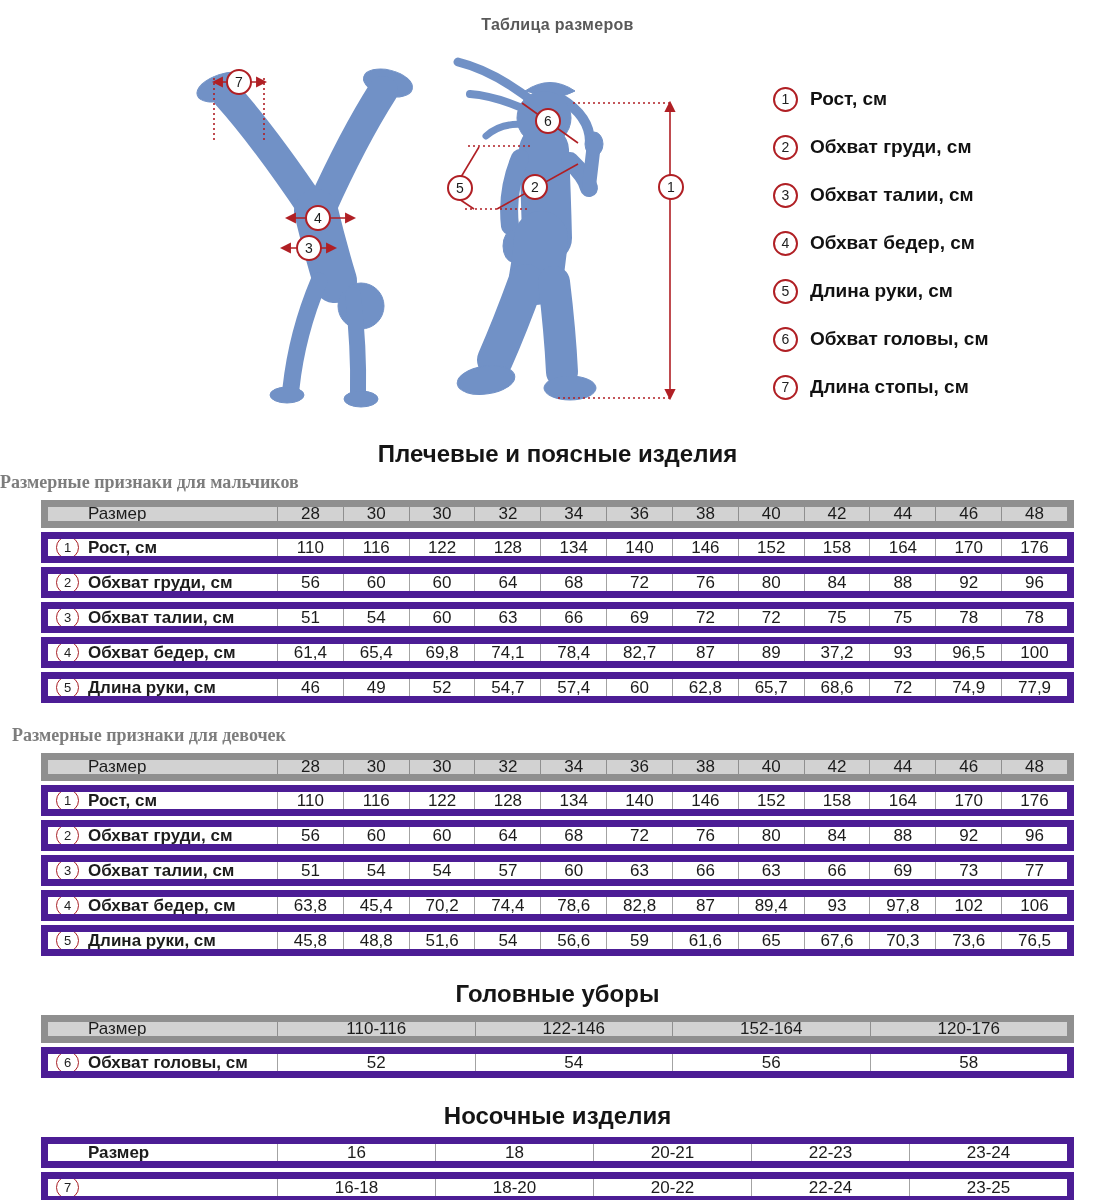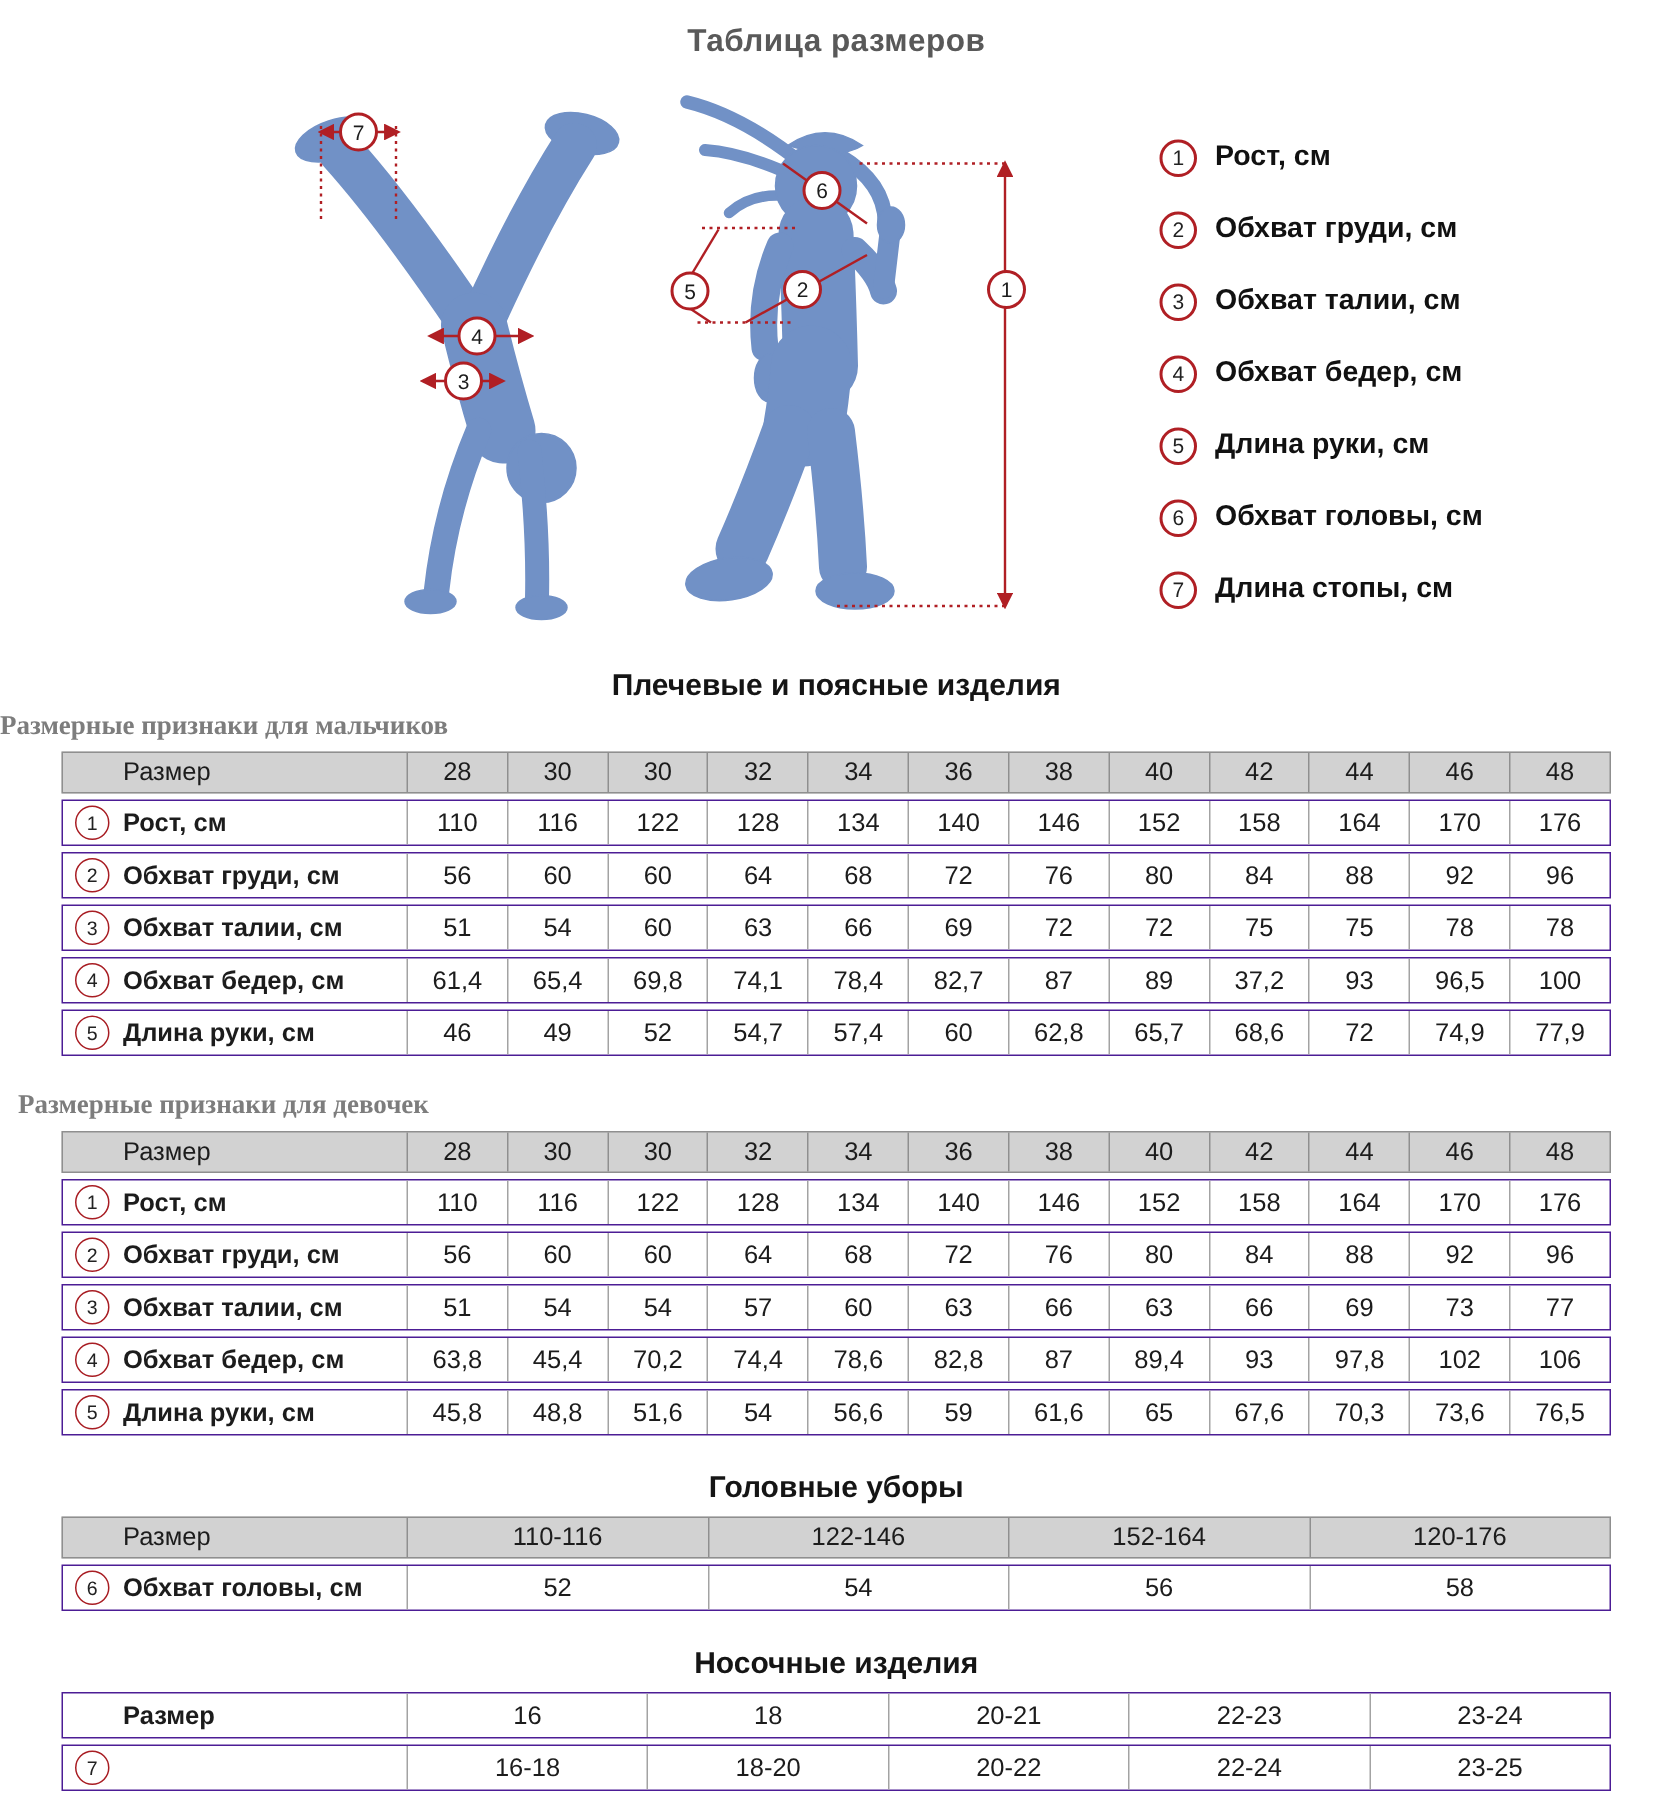--- a/index.html
+++ b/index.html
@@ -11,7 +11,7 @@
   }
   .page-title {
     margin-top:16px; text-align:center;
-    font-size:21px; font-weight:bold; color:#595959; letter-spacing:.3px;
+    font-size:16px; font-weight:bold; color:#595959; letter-spacing:.3px;
   }
   
   .figure-area { position:relative; height:378px; margin-top:12px; }

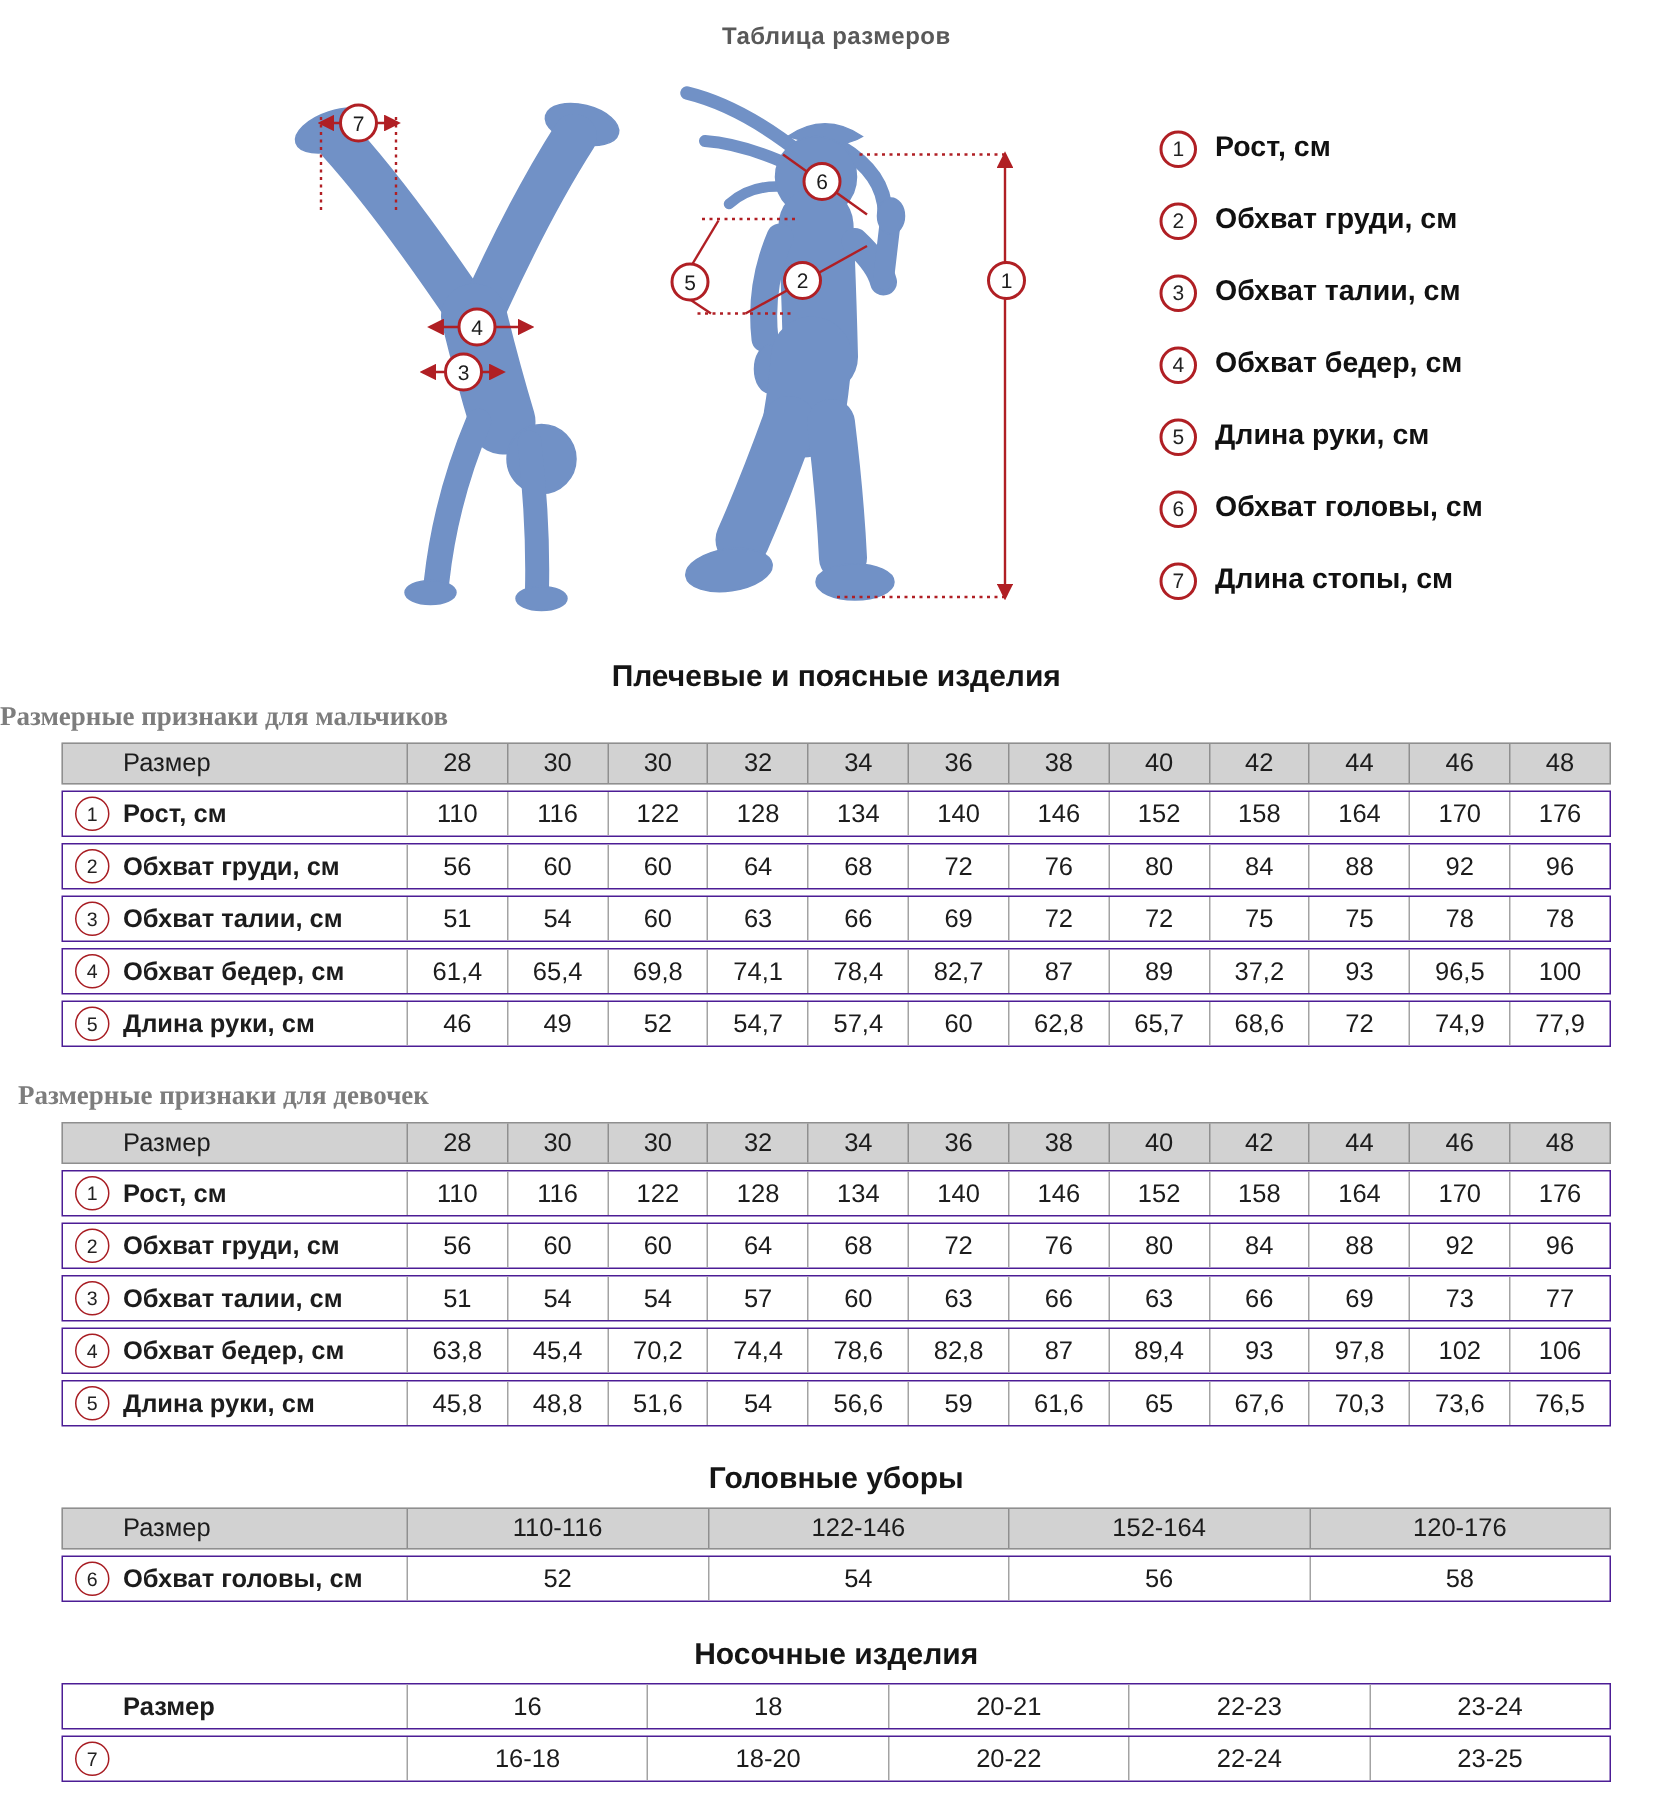--- a/index.html
+++ b/index.html
@@ -32,7 +32,7 @@
   }
   .legend-label { margin-left:12px; font-size:19px; font-weight:bold; color:#111; white-space:nowrap; }
   
-  .section-title { text-align:center; font-size:20px; font-weight:bold; color:#151515; }
+  .section-title { text-align:center; font-size:24px; font-weight:bold; color:#151515; }
   .section-sub   { font-size:18px; font-weight:bold; color:#7d7d7d;font-family:Liberation Serif, serif; }
   .mt22{margin-top:22px;padding-left:12px;} .mt16{margin-top:16px;} .mt4{margin-top:4px;} .mt24{margin-top:24px;}
   

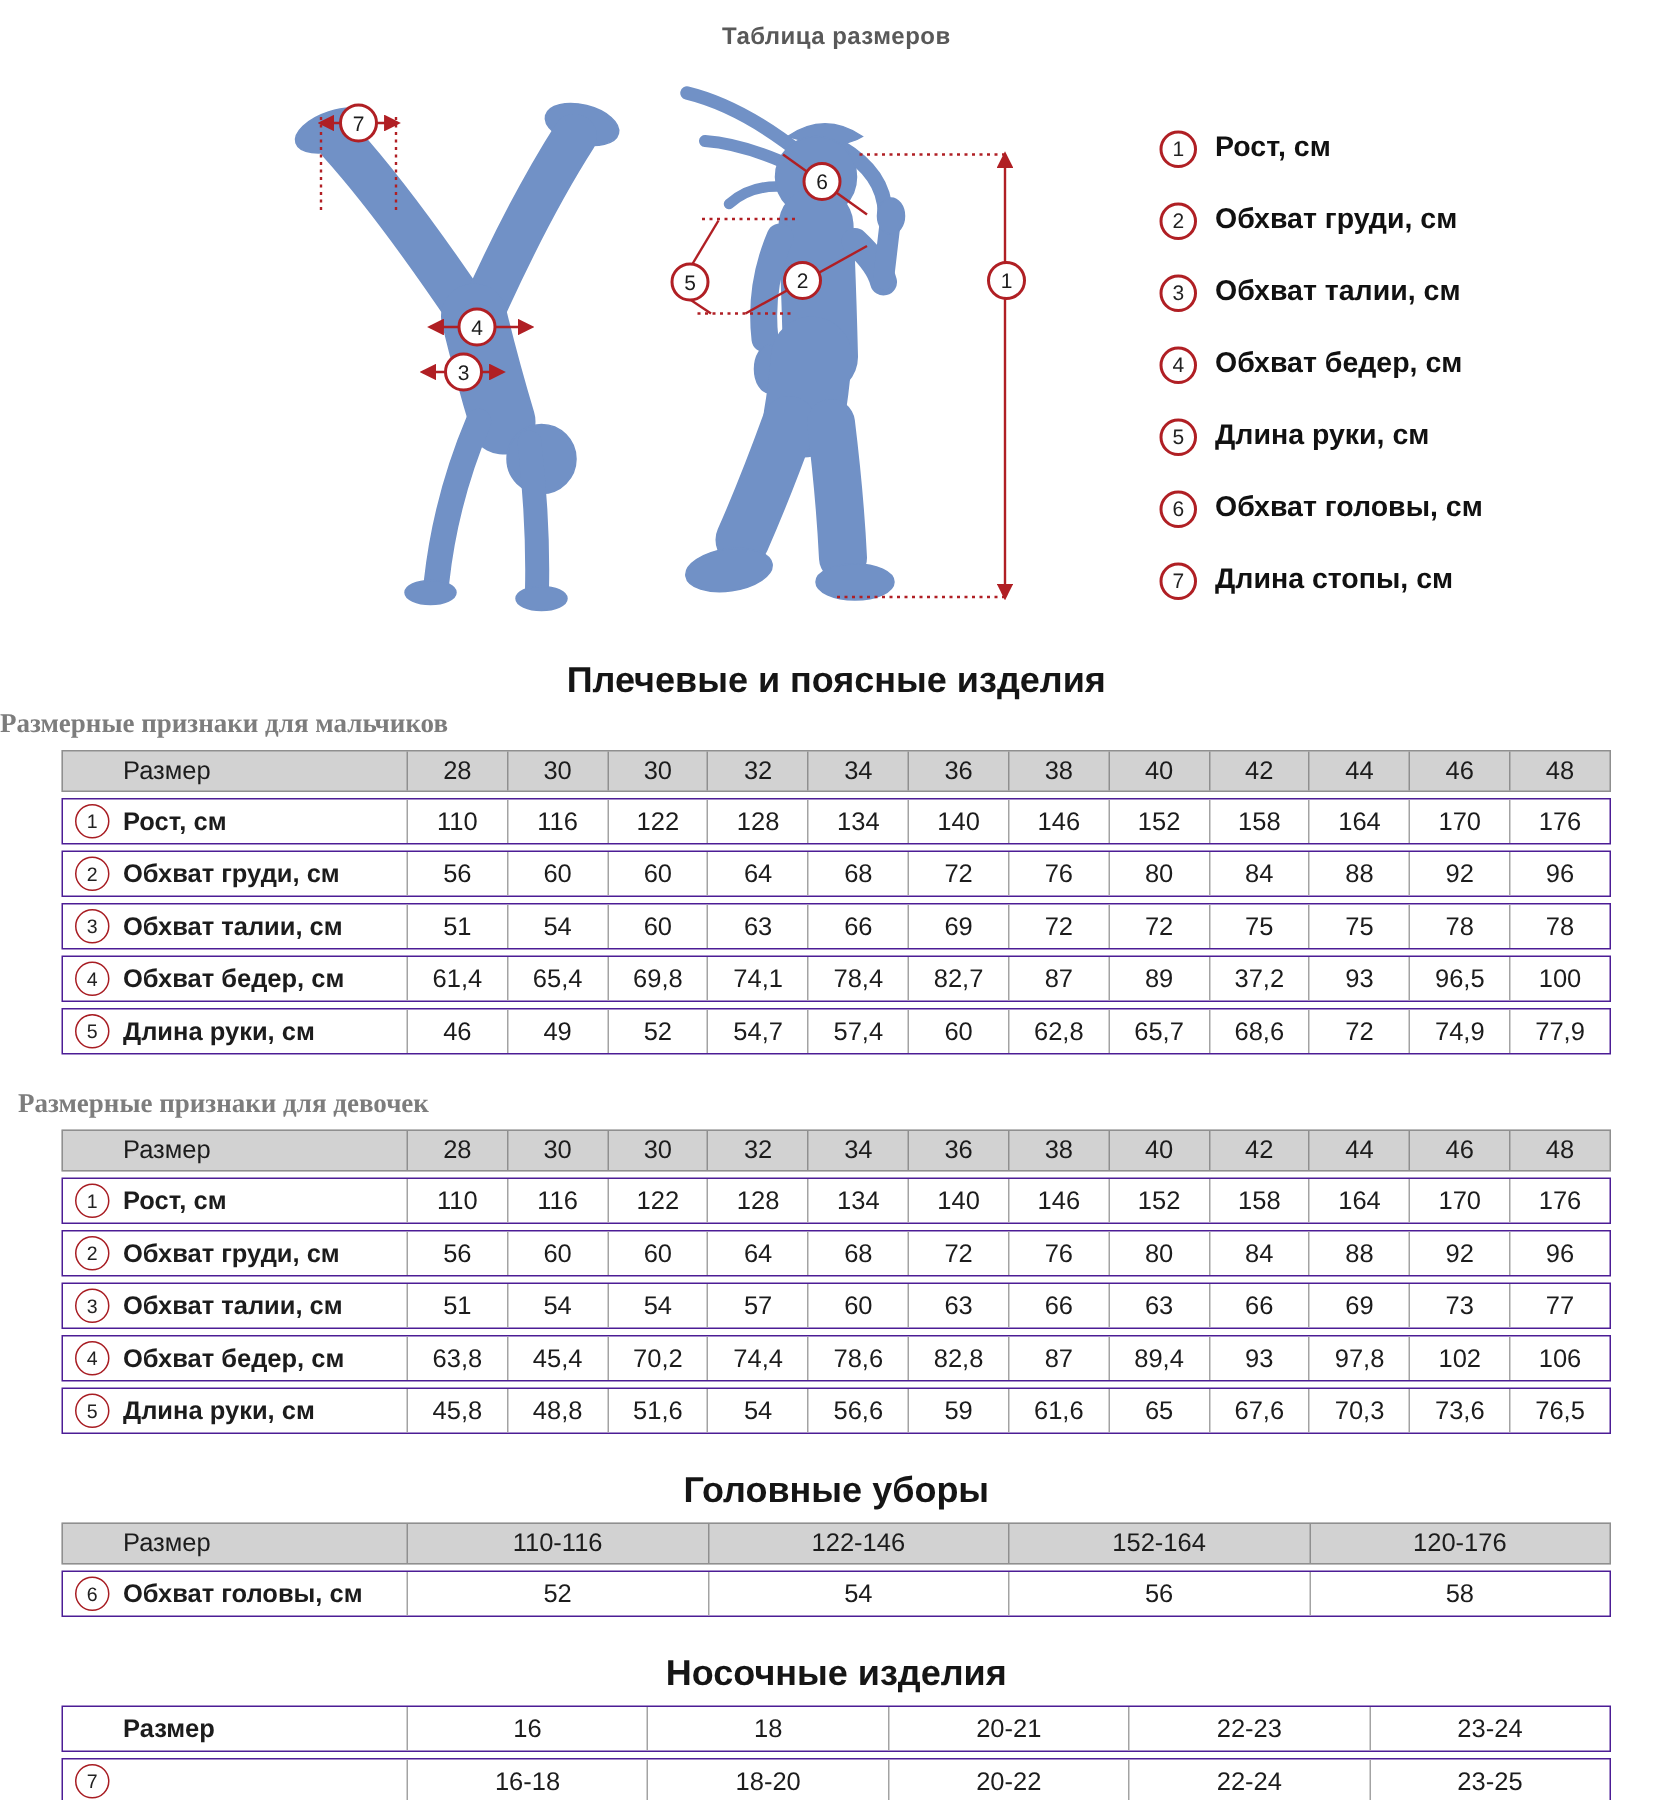--- a/index.html
+++ b/index.html
@@ -39,7 +39,7 @@
   .table { margin:7px 41px 0 41px; }
   .t-row {
     display:flex; align-items:stretch; background:#fff;
-    border:1px solid #4c1d95; margin-top:4px; height:31px;justify-content:space-between;
+    border:7px solid #4c1d95; margin-top:4px; height:31px;justify-content:space-between;
   }
   .t-row.t-header { background:#d2d2d2; border-color:#8f8f8f; margin-top:0; height:28px; }
   .t-cell {

